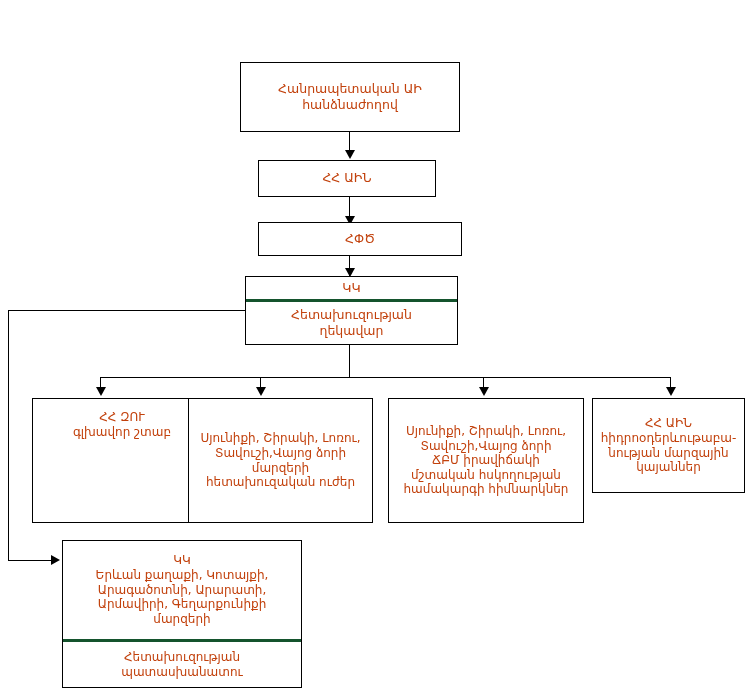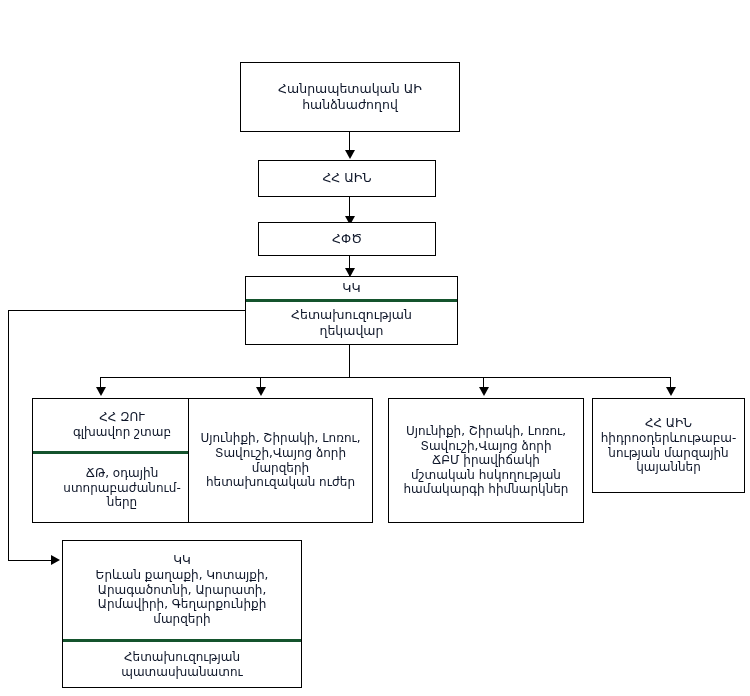--- a/index.html
+++ b/index.html
@@ -36,7 +36,7 @@
     text-align: center;
     padding: 3px 5px;
     line-height: 1.30;
-    color: #0f172a;
+    color: #c2410c;
     font-size: 12.5px;
     white-space: pre-line;
   }

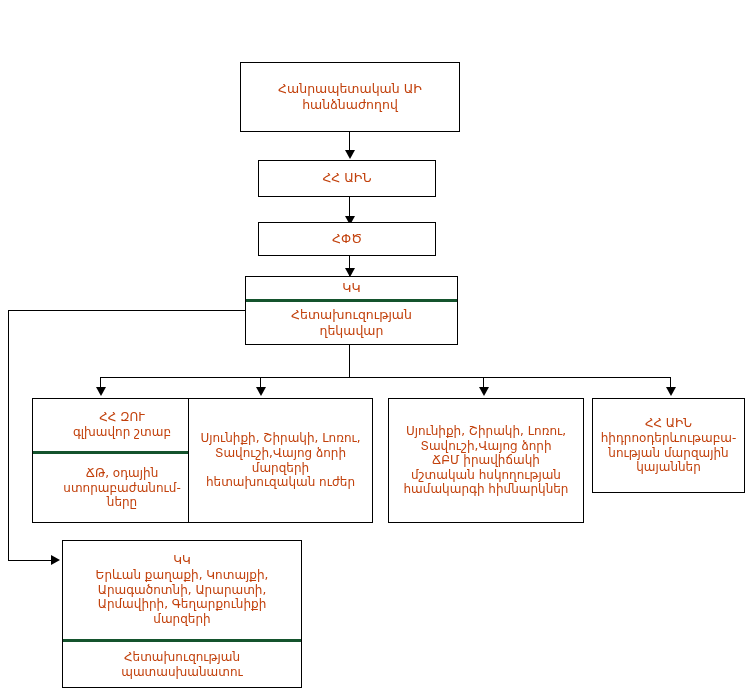--- a/index.html
+++ b/index.html
@@ -109,7 +109,7 @@
   <div class="vline" style="left:349px; top:197px; height:22px;"></div>
   <div class="arrow-down" style="left:345px; top:216px;"></div>
 
-  <div class="node" style="left:258px; top:222px; width:178px; height:34px;">
+  <div class="node" style="left:258px; top:222px; width:204px; height:34px;">
     <div class="cell only">ՀՓԾ</div>
   </div>
 

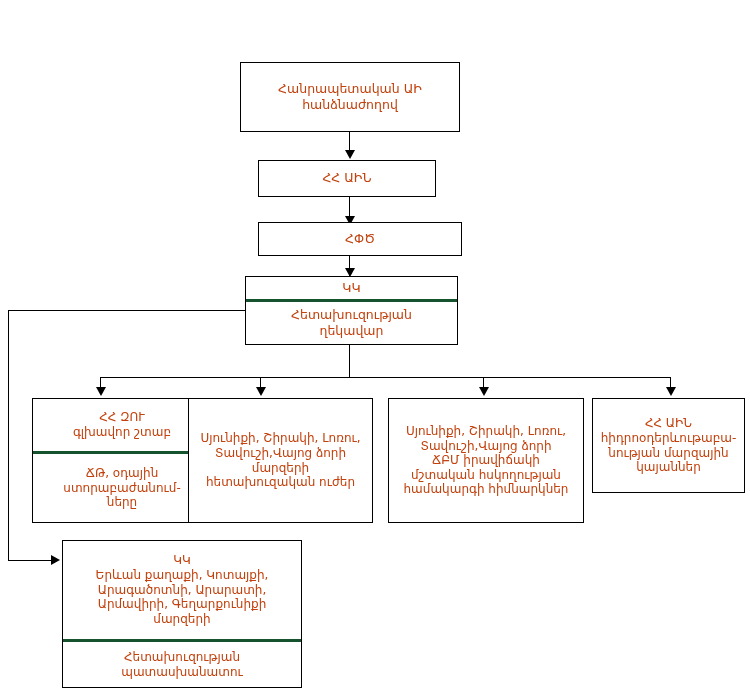--- a/index.html
+++ b/index.html
@@ -141,9 +141,6 @@
   <div class="node" style="left:32px; top:398px; width:180px; height:125px;">
     <div class="cell head small tight" style="height:52px;">ՀՀ ԶՈՒ
 գլխավոր շտաբ</div>
-    <div class="cell body small tight">ՃԹ, օդային
-ստորաբաժանում-
-ները</div>
   </div>
 
   <div class="node" style="left:188px; top:398px; width:185px; height:125px;">

